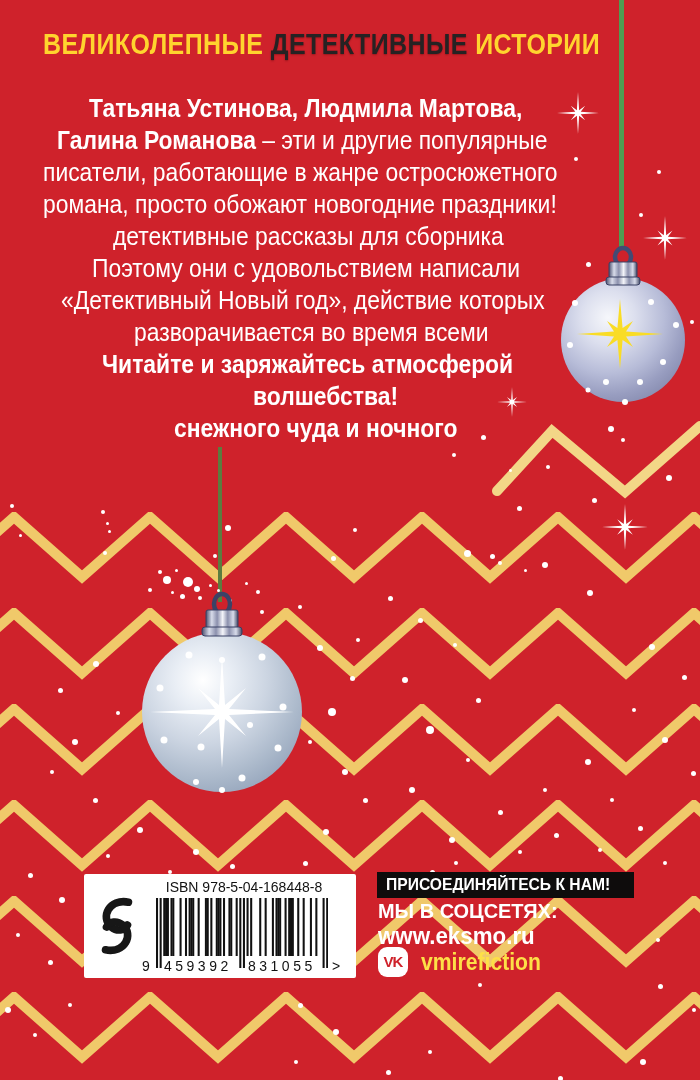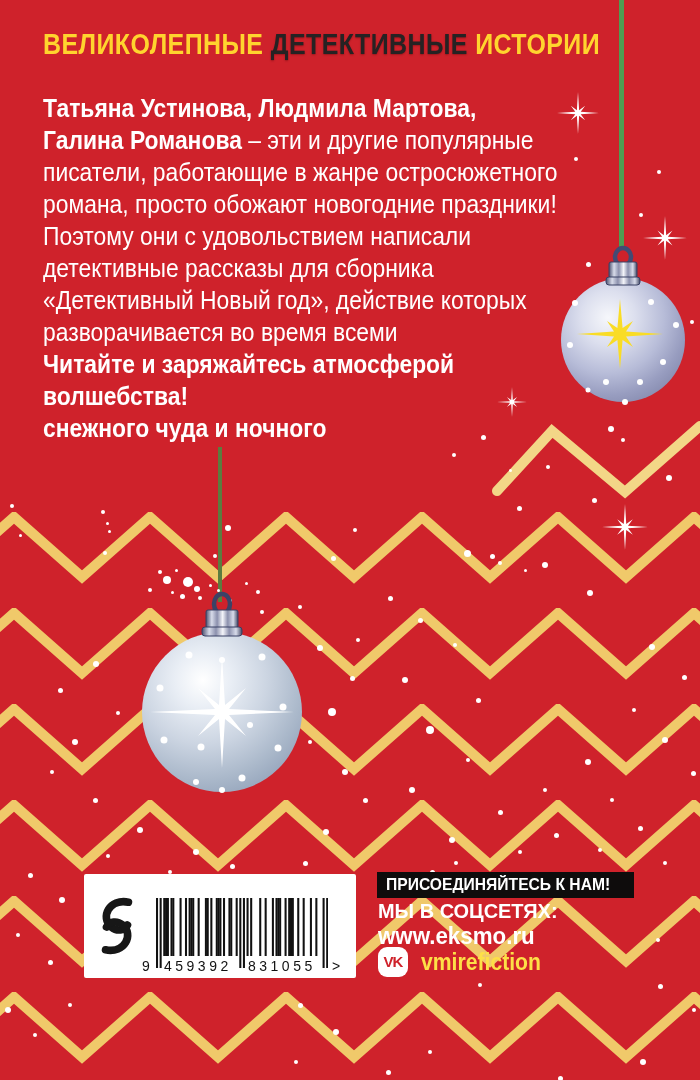--- a/index.html
+++ b/index.html
@@ -14,7 +14,7 @@
   .hy{color:#FFD42E}
   .hd{color:#262223;text-shadow:0 1px 2px rgba(60,0,0,.35)}
   
-  .blurb{position:absolute;left:43px;top:92px;}
+  .blurb{position:absolute;left:43px;top:92px;text-align:center;}
   .bline{height:32px;font-size:26px;line-height:32px;color:#ffffff;white-space:nowrap;}
   .bline b{font-weight:bold;}
   

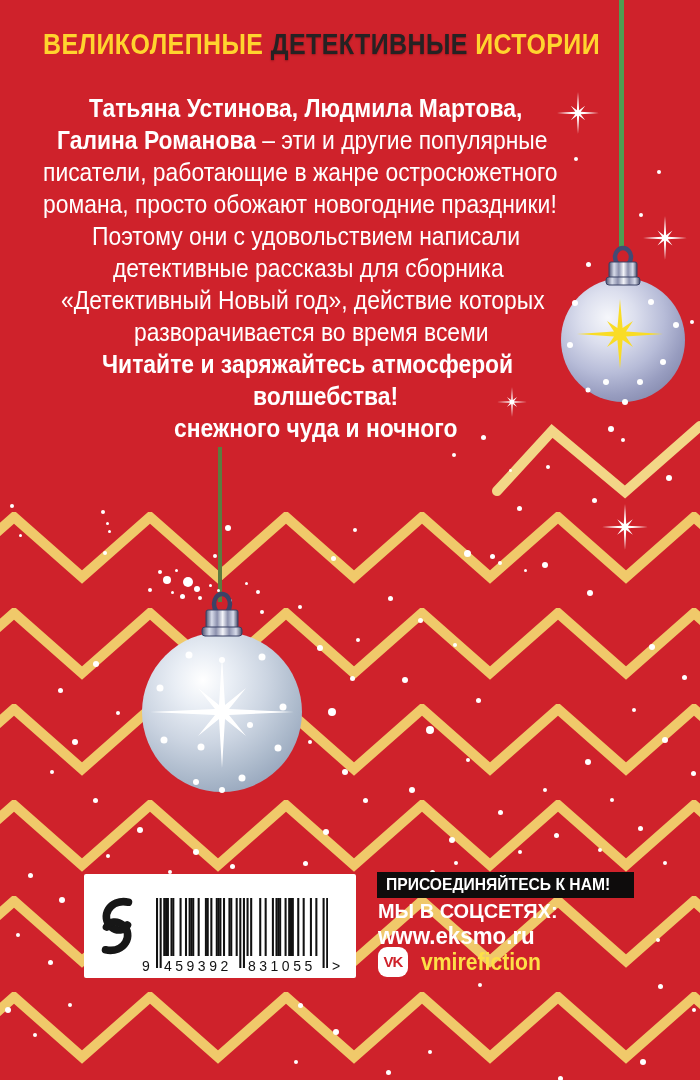--- a/index.html
+++ b/index.html
@@ -256,8 +256,8 @@
     <div class="bline"><span class="cond"><b>Галина Романова</b><span> – эти и другие популярные</span></span></div>
     <div class="bline"><span class="cond"><b></b><span>писатели, работающие в жанре остросюжетного</span></span></div>
     <div class="bline"><span class="cond"><b></b><span>романа, просто обожают новогодние праздники!</span></span></div>
+    <div class="bline"><span class="cond"><b></b><span>детективные рассказы для сборника</span></span></div>
     <div class="bline"><span class="cond"><b></b><span>Поэтому они с удовольствием написали</span></span></div>
-    <div class="bline"><span class="cond"><b></b><span>детективные рассказы для сборника</span></span></div>
     <div class="bline"><span class="cond"><b></b><span>«Детективный Новый год», действие которых</span></span></div>
     <div class="bline"><span class="cond"><b></b><span>разворачивается во время всеми</span></span></div>
     <div class="bline"><span class="cond"><b>Читайте и заряжайтесь атмосферой</b><span></span></span></div>

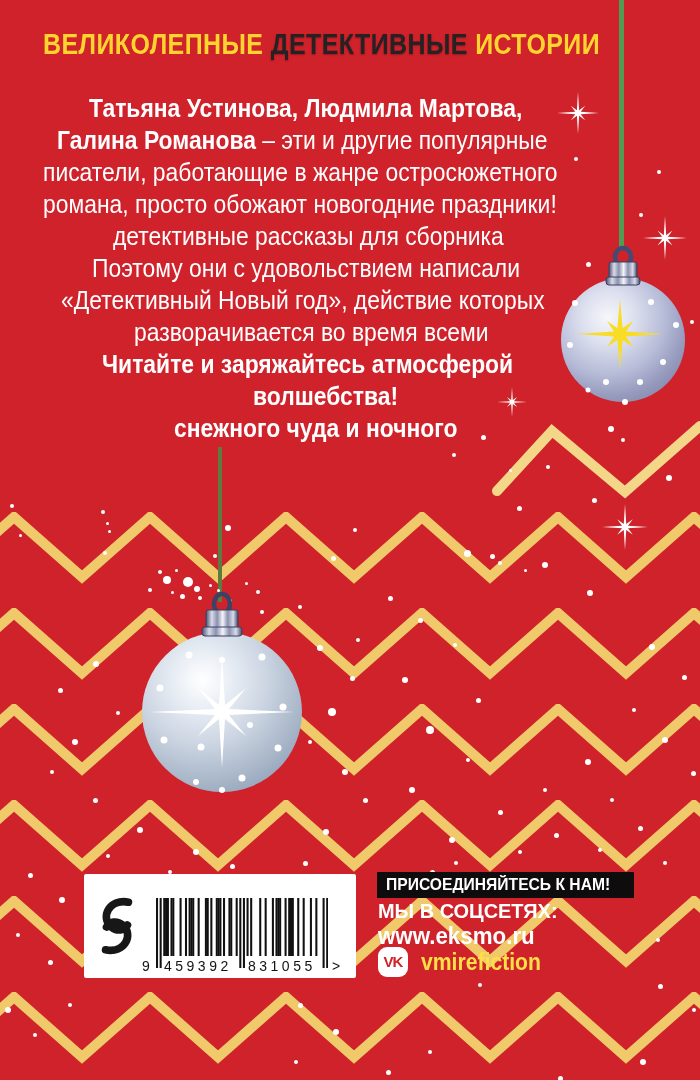--- a/index.html
+++ b/index.html
@@ -266,6 +266,7 @@
   </div>
 
   <div class="isbnbox">
+    <div class="isbnlabel">ISBN 978-5-04-168448-8</div>
     <svg class="abs" style="left:12px;top:22px" width="42" height="60" viewBox="0 0 44 62">
       <path d="M34,6 C14,2 4,22 16,32 C22,37 30,36 33,30" fill="none" stroke="#171717" stroke-width="8" stroke-linecap="round"></path>
       <path d="M10,56 C30,60 40,40 28,30 C22,25 14,26 11,32" fill="none" stroke="#171717" stroke-width="8" stroke-linecap="round"></path>

